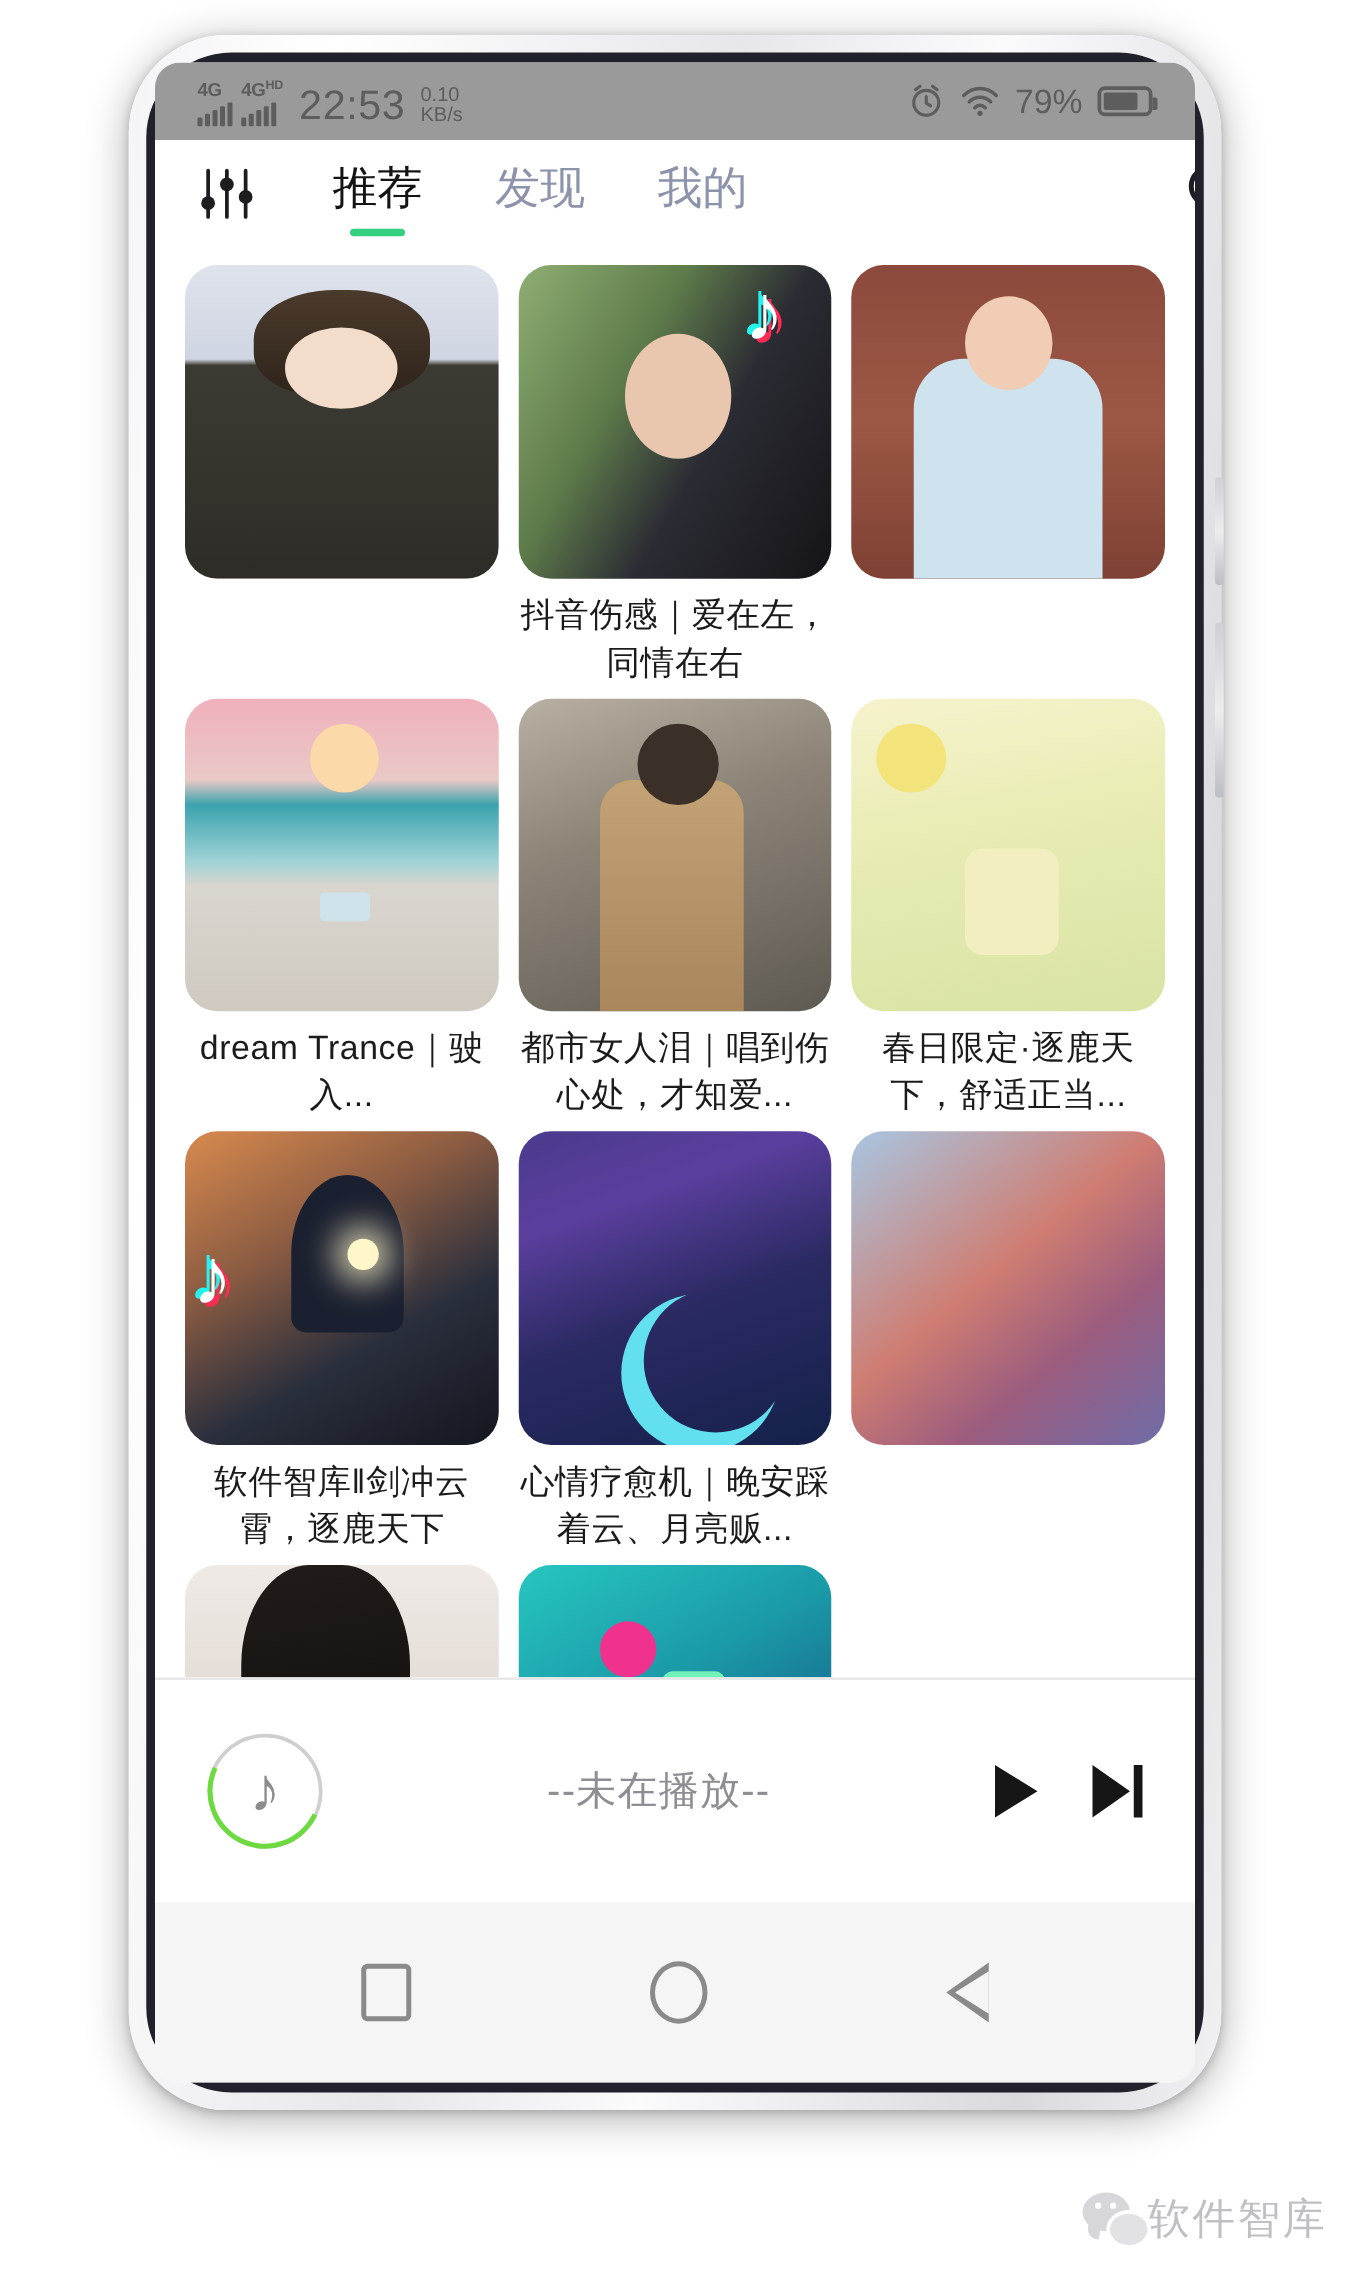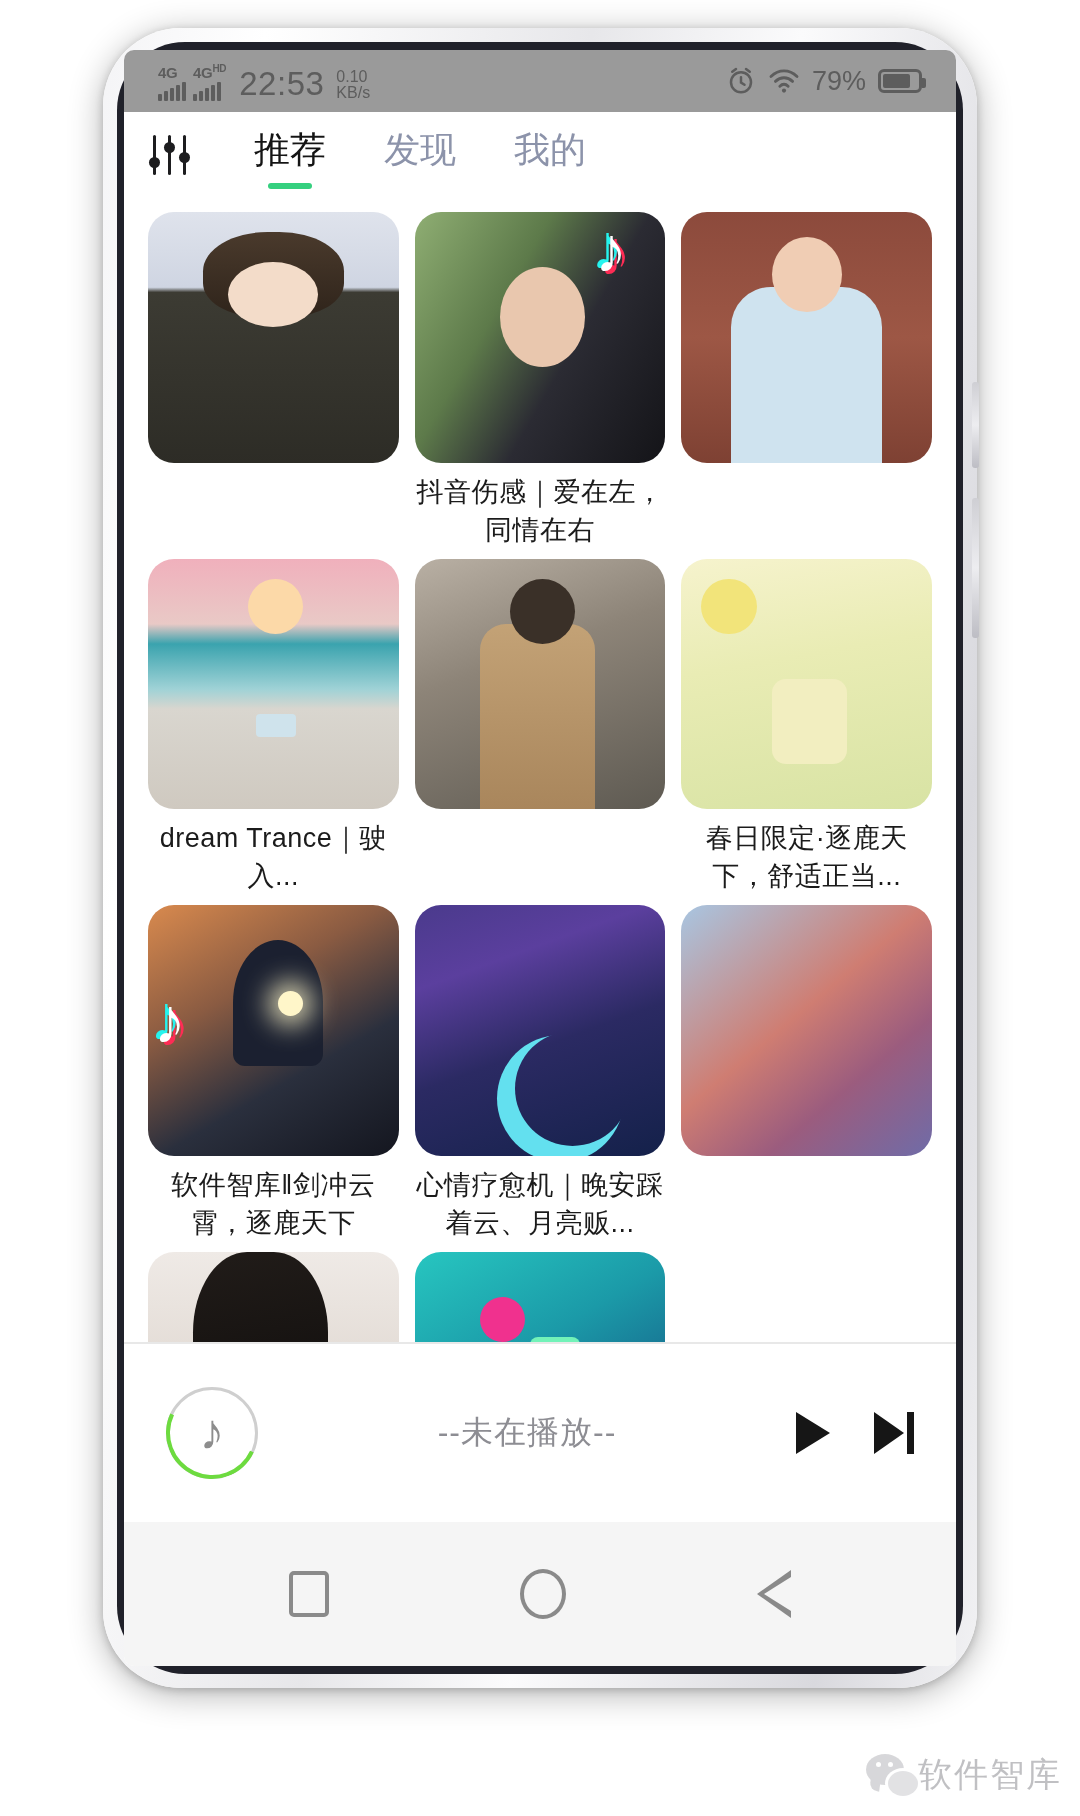--- a/index.html
+++ b/index.html
@@ -30,7 +30,7 @@
     position: absolute;
     left: 124px; top: 50px;
     width: 832px; height: 1616px;
-    border-radius: 10px;
+    border-radius: 20px;
     background: #ffffff;
     overflow: hidden;
   }

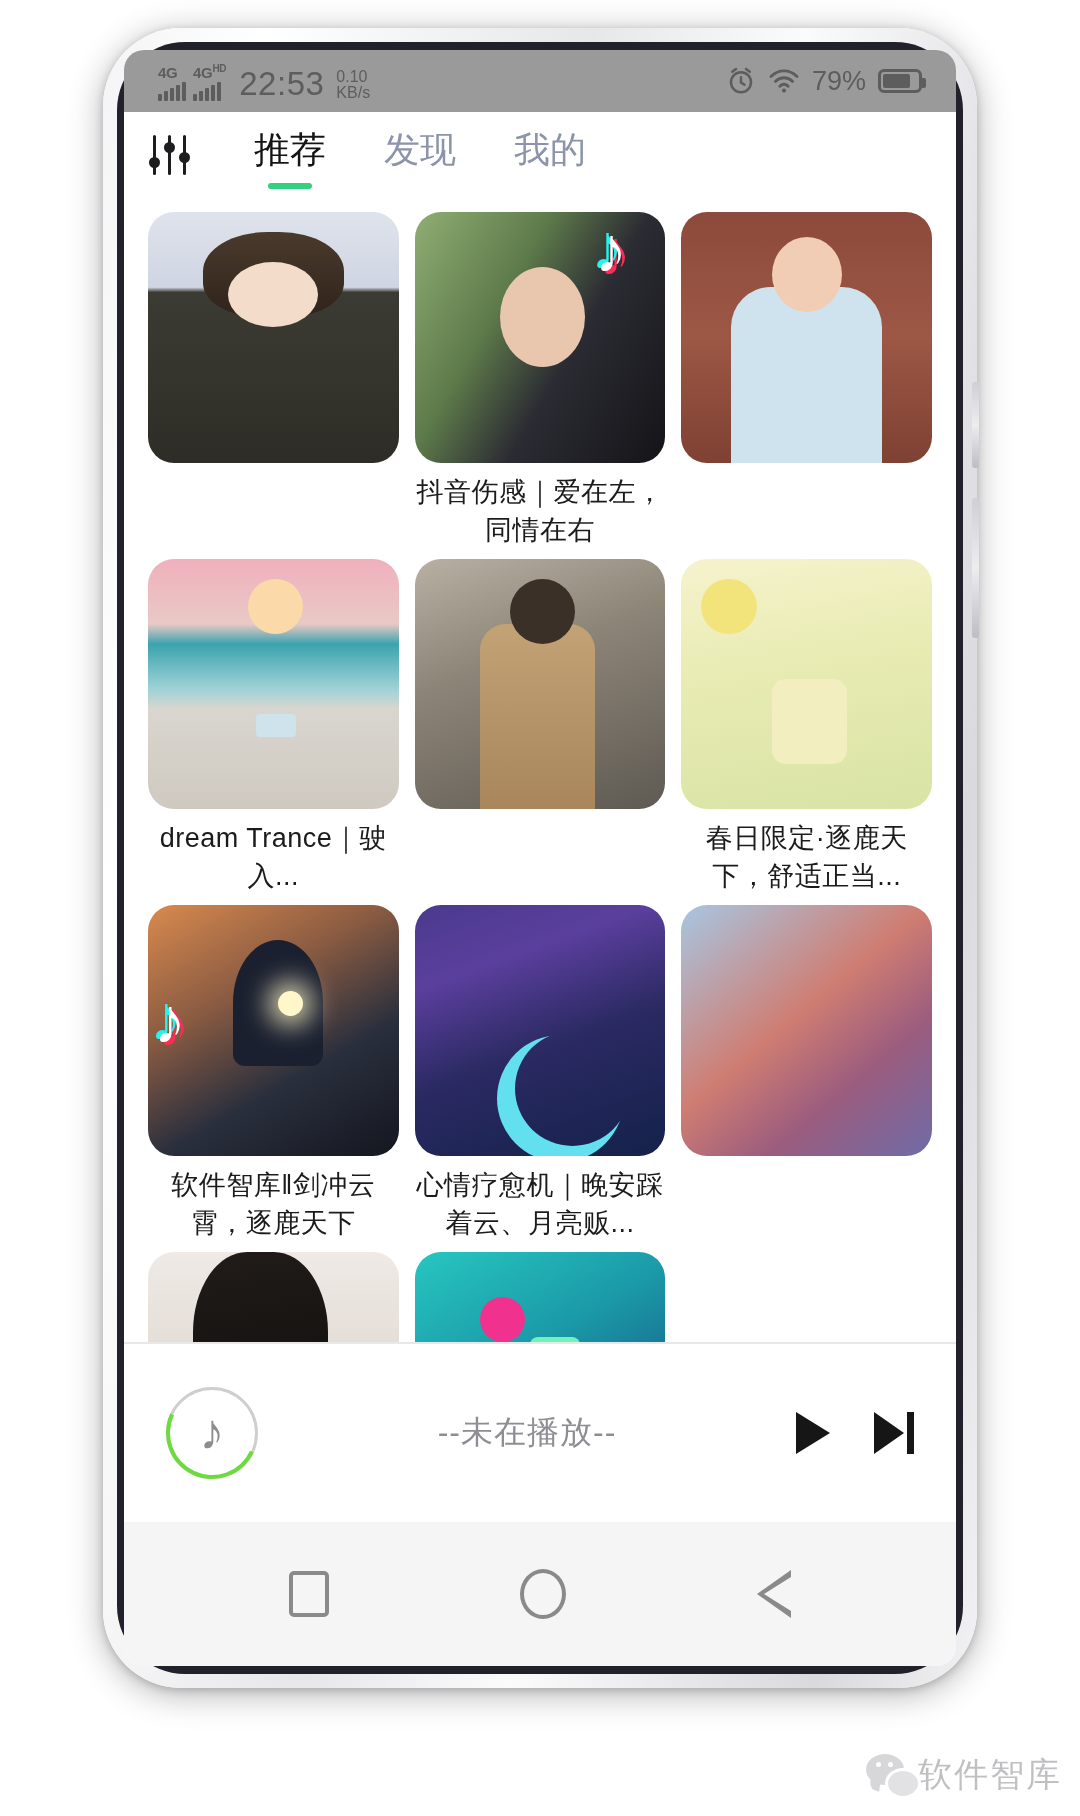--- a/index.html
+++ b/index.html
@@ -81,7 +81,7 @@
     position: absolute; left: 0; top: 62px;
     width: 909px; height: 86px;
     display: flex; align-items: center;
-    padding: 0 24px;
+    padding: 0 36px;
     background: #fff;
     justify-content: center;
   }

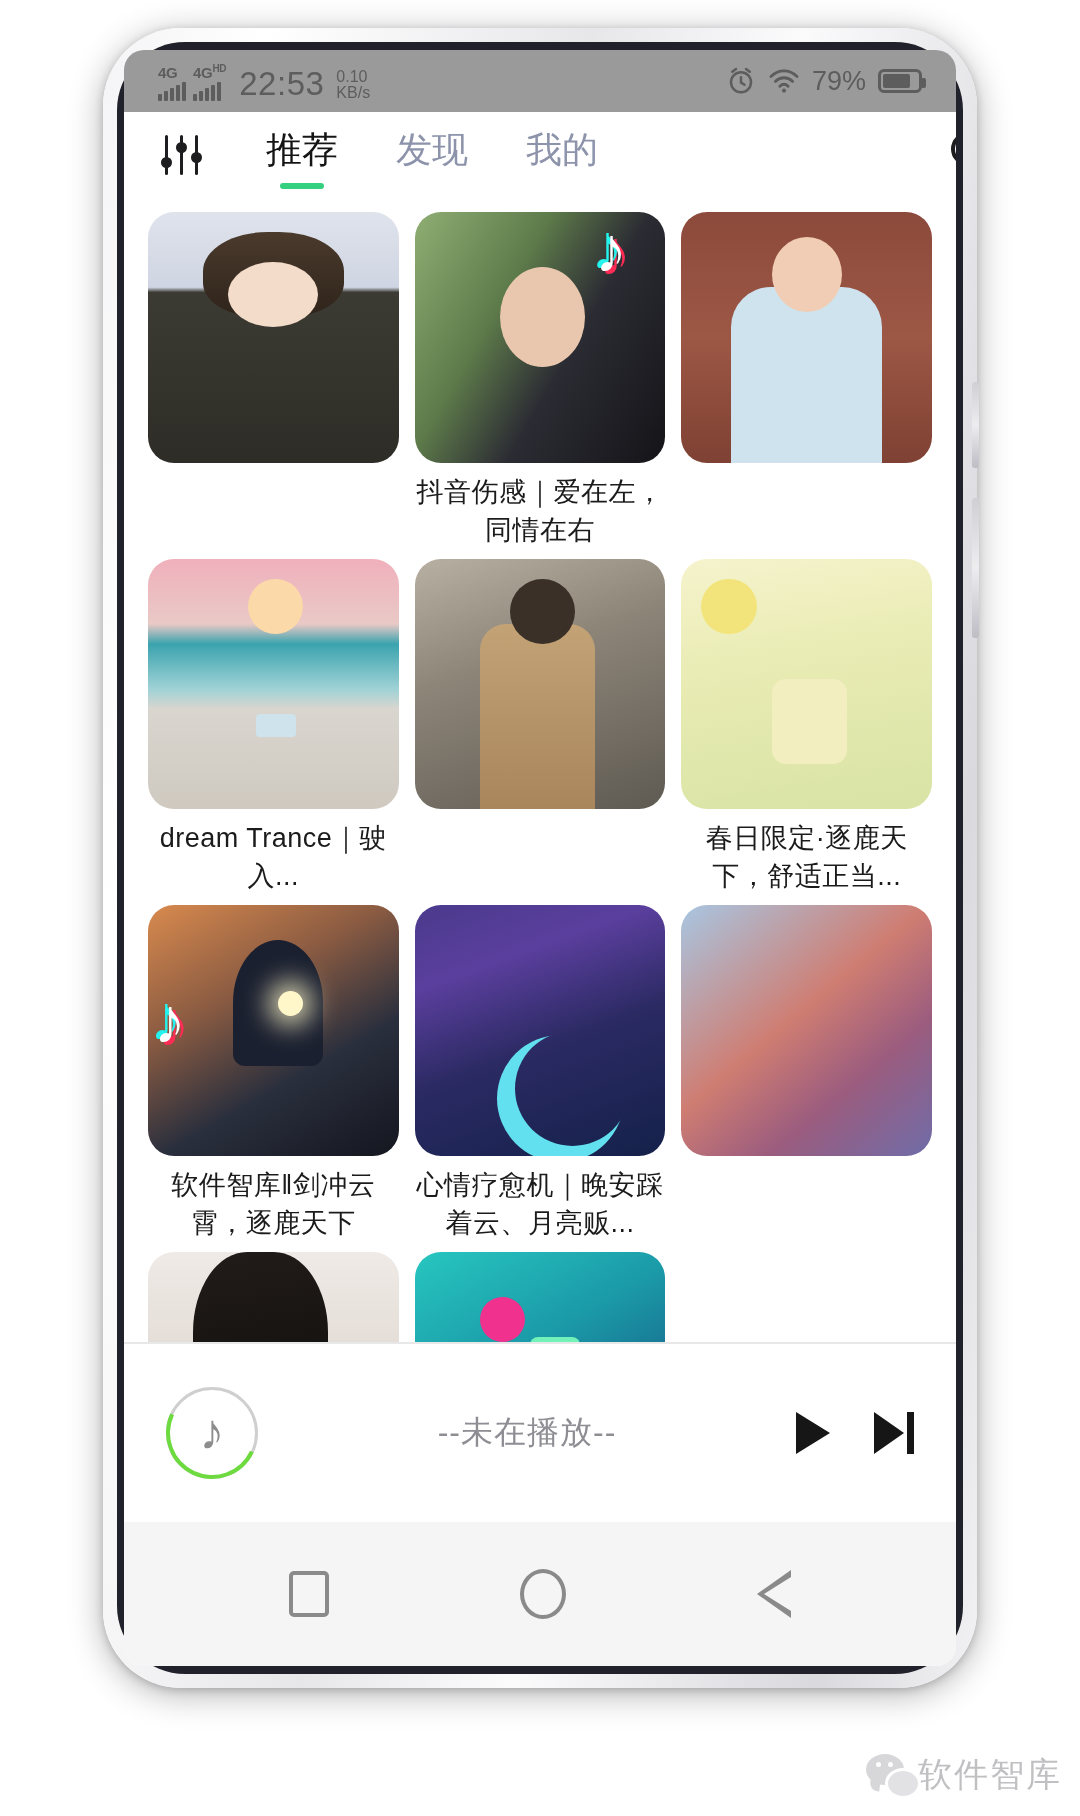--- a/index.html
+++ b/index.html
@@ -362,6 +362,7 @@
 
     <div class="card">
       <div class="card-thumb img-6"></div>
+      <div class="card-title">都市女人泪｜唱到伤心处，才知爱...</div>
     </div>
 
     <div class="card">

